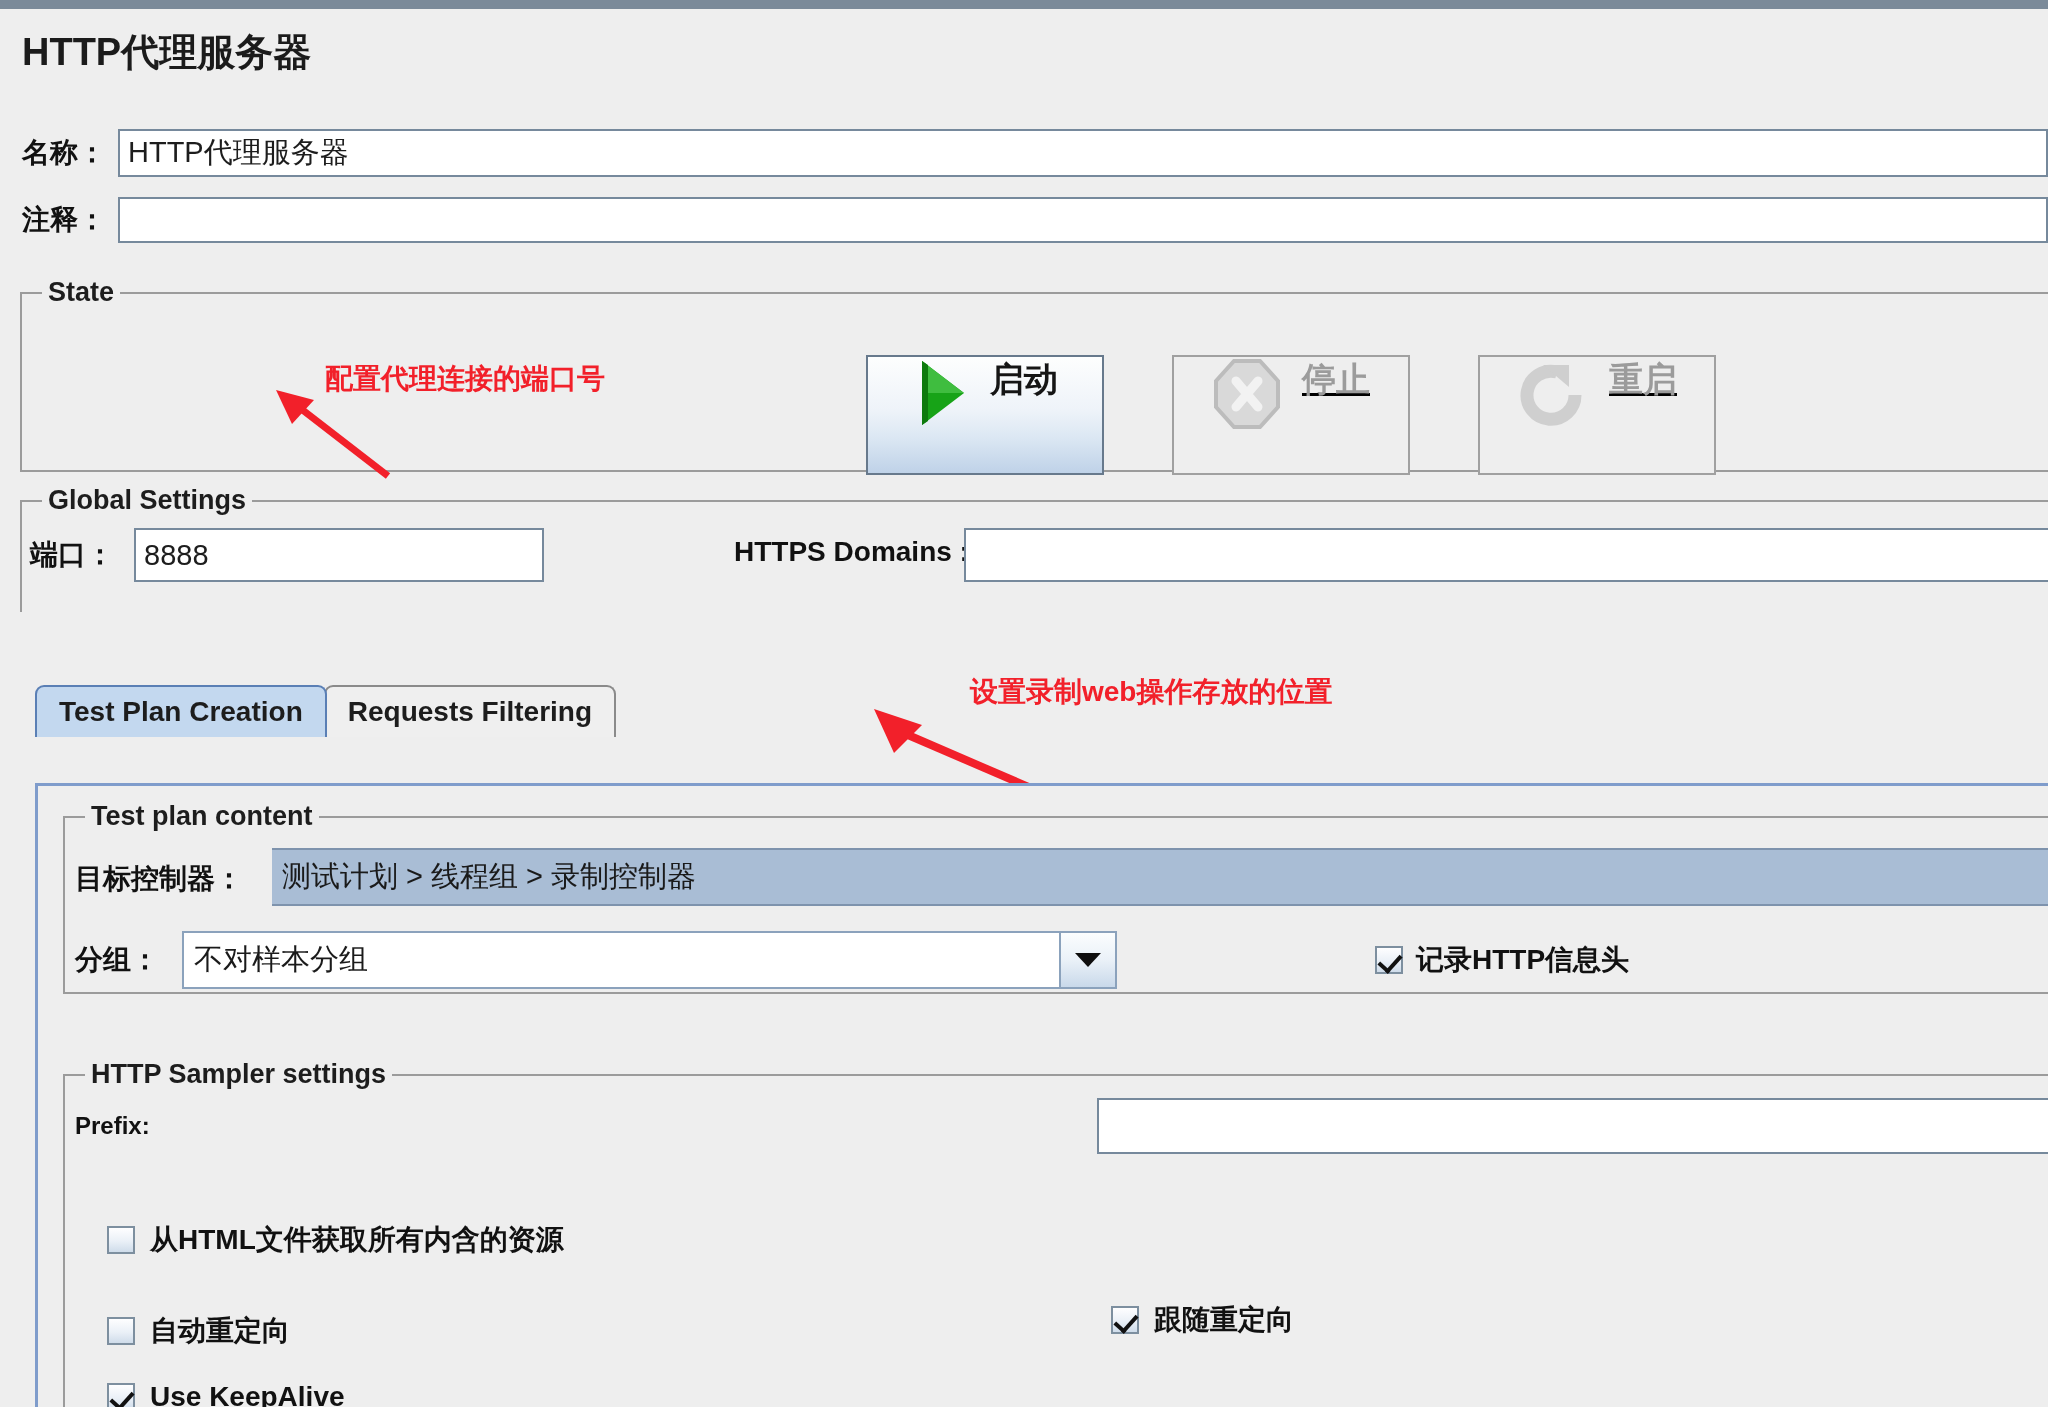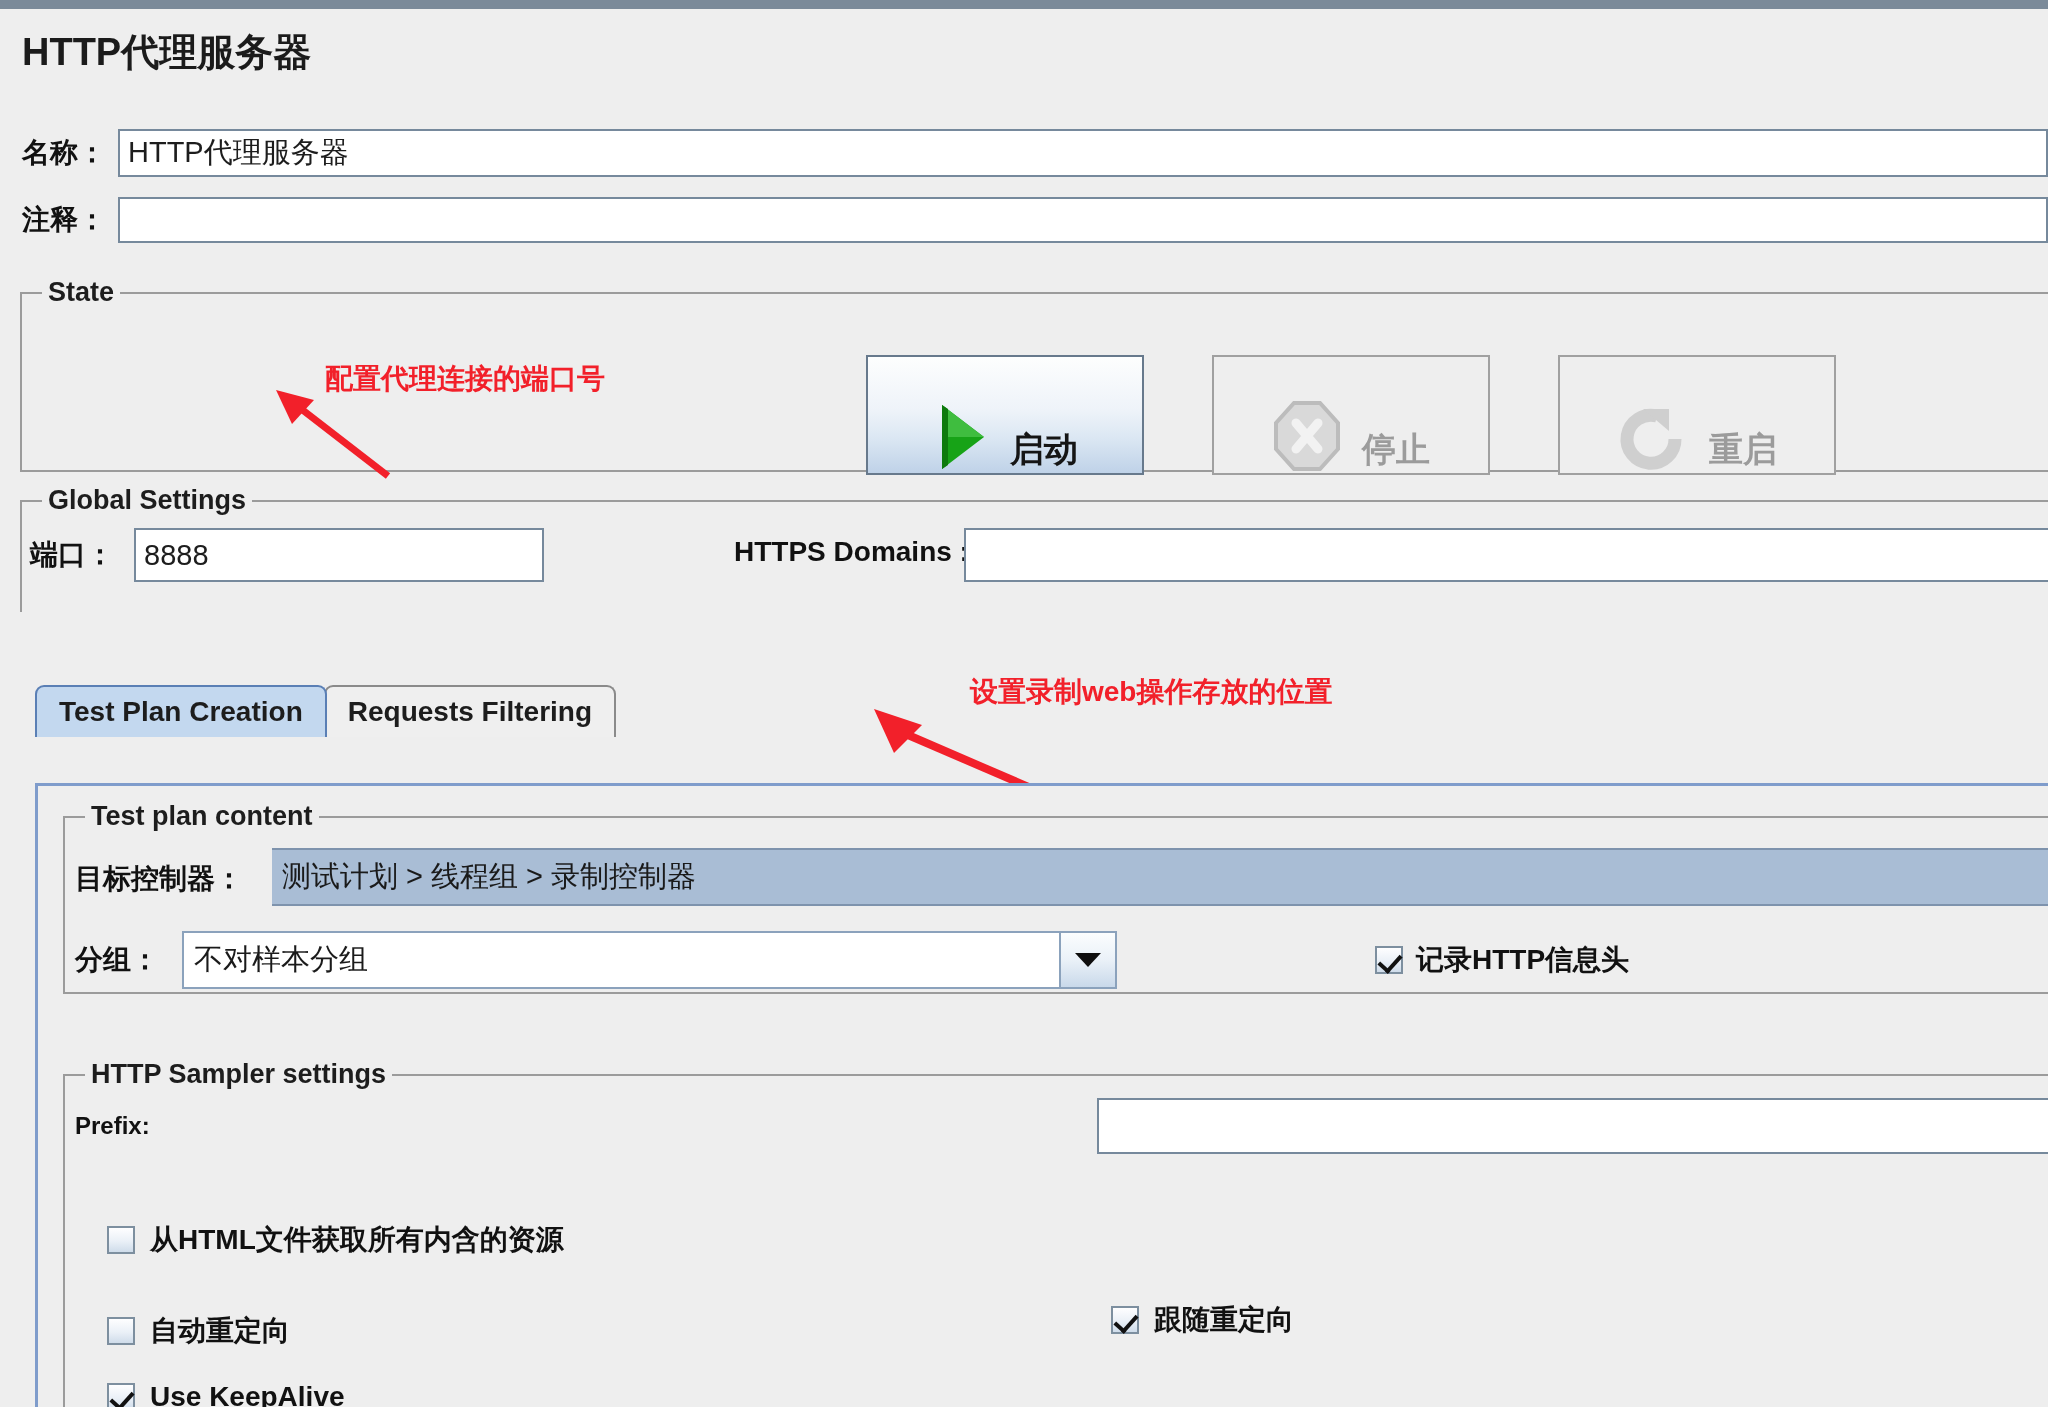--- a/index.html
+++ b/index.html
@@ -90,8 +90,8 @@
   
   .btnrow { position: absolute; left: 866px; top: 355px; display: flex; gap: 68px; }
   .sbtn {
-    width: 278px; height: 120px;
-    display: flex; align-items: flex-end; justify-content: center;
+    width: 238px; height: 120px;
+    display: flex; align-items: flex-start; justify-content: center;
     gap: 20px;
   }
   .sbtn.enabled {

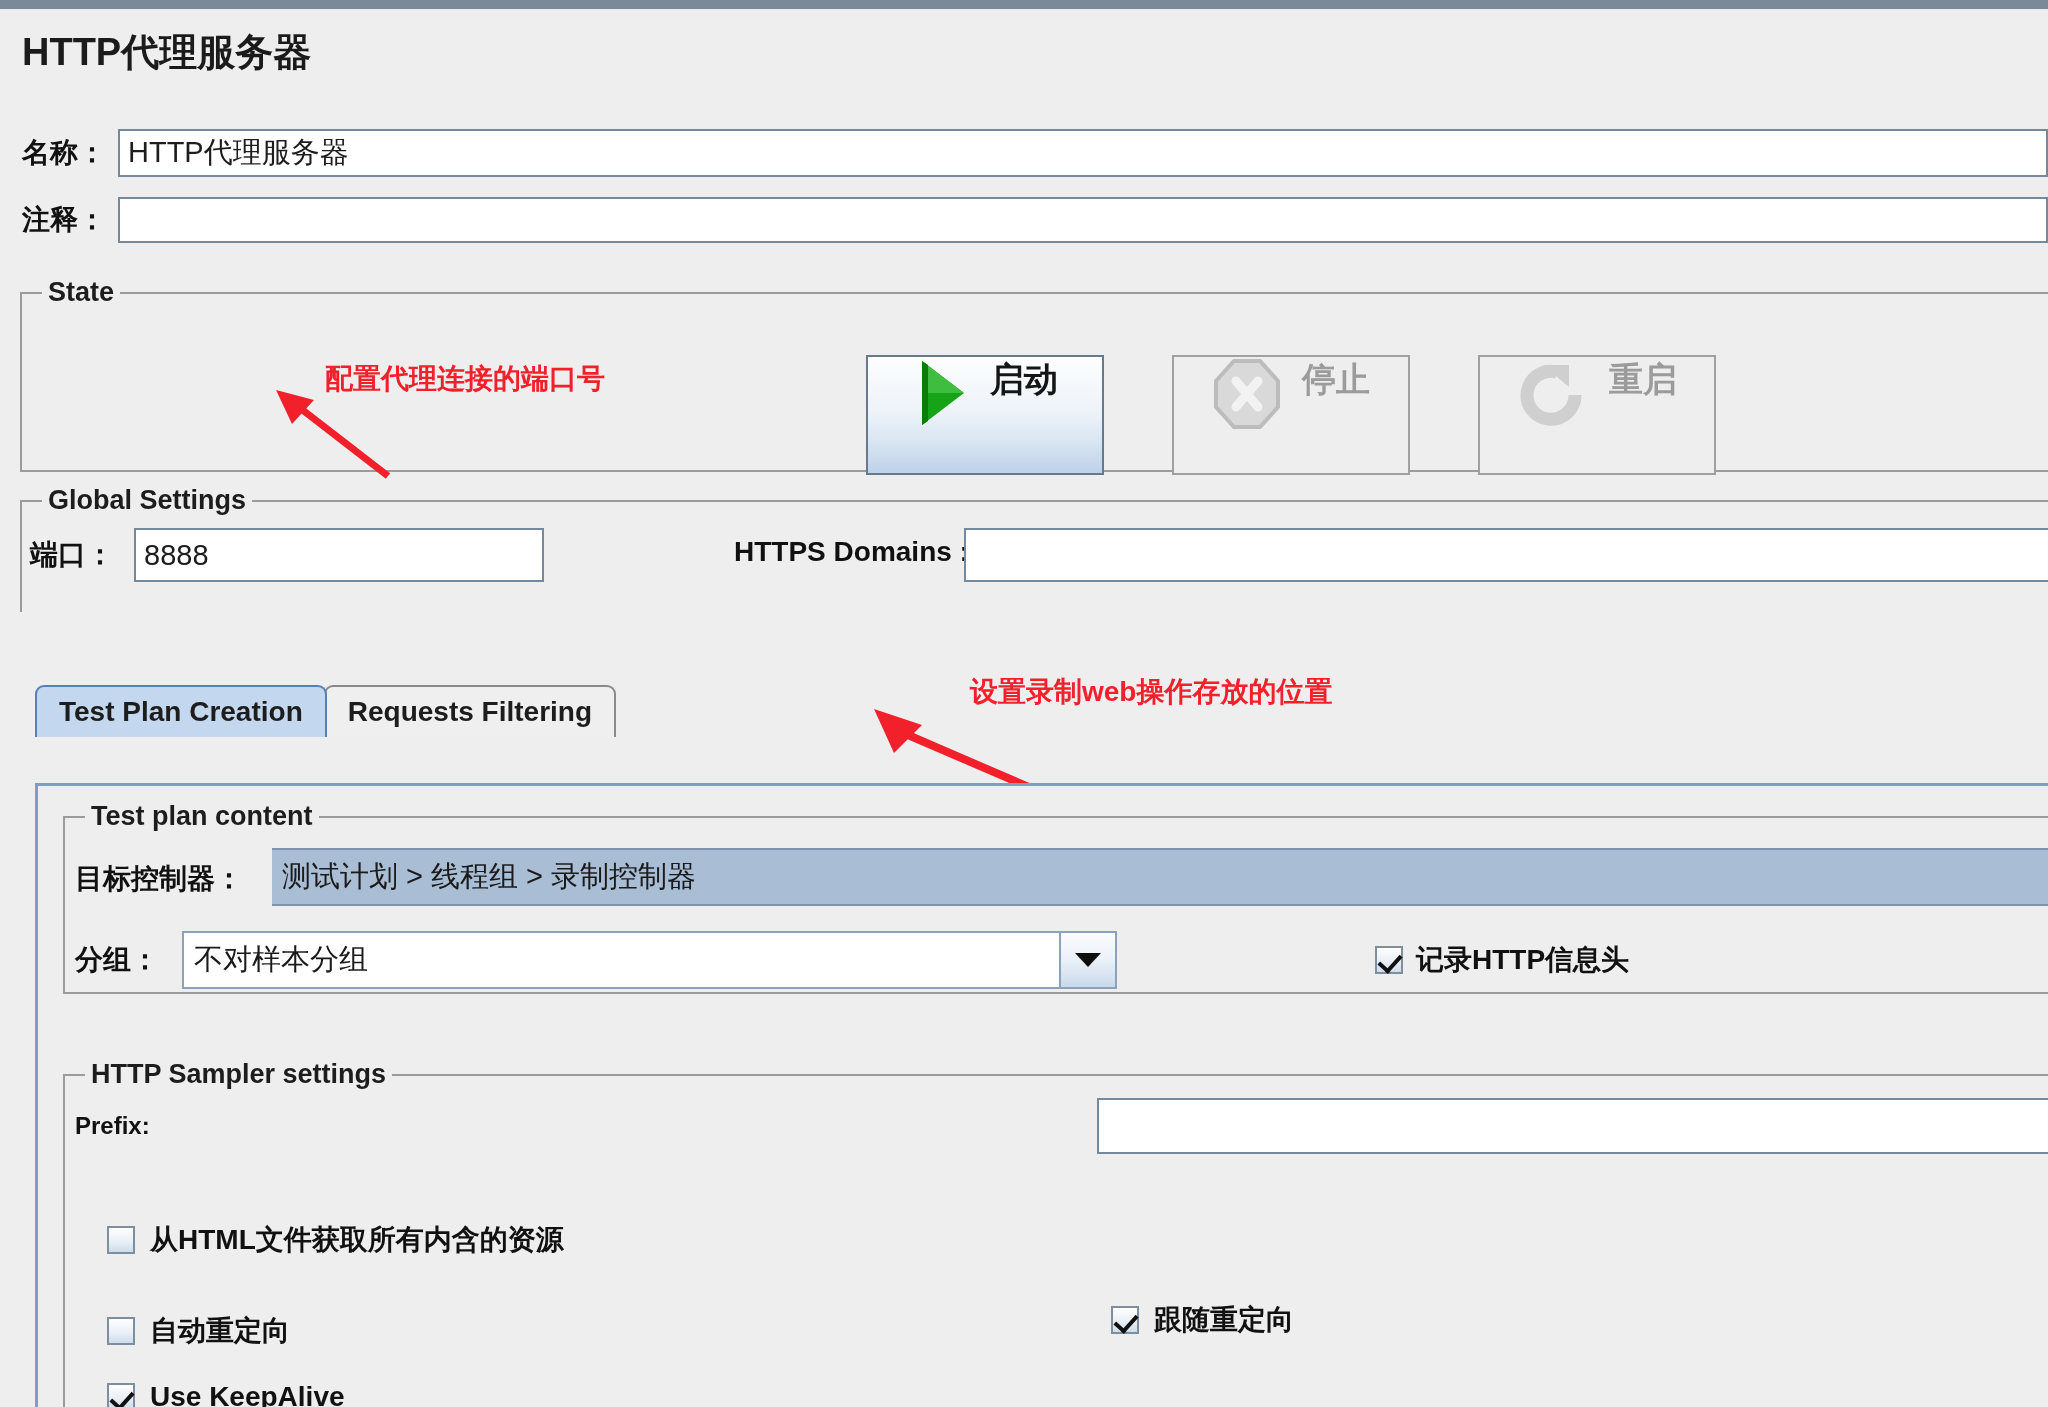--- a/index.html
+++ b/index.html
@@ -101,6 +101,7 @@
   .sbtn.disabled {
     border: 2px solid #a0a0a0;
     background: #eeeeee;
+    text-decoration: underline;
   }
   .sbtn-label { font-size: 34px; font-weight: bold; color: #151515; }
   .sbtn.disabled .sbtn-label { color: #9b9b9b; font-weight: bold; }

